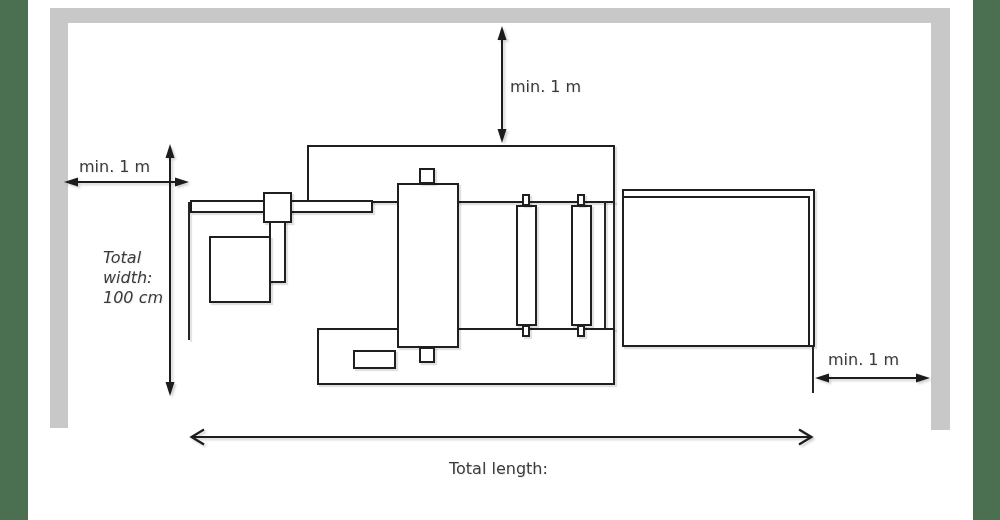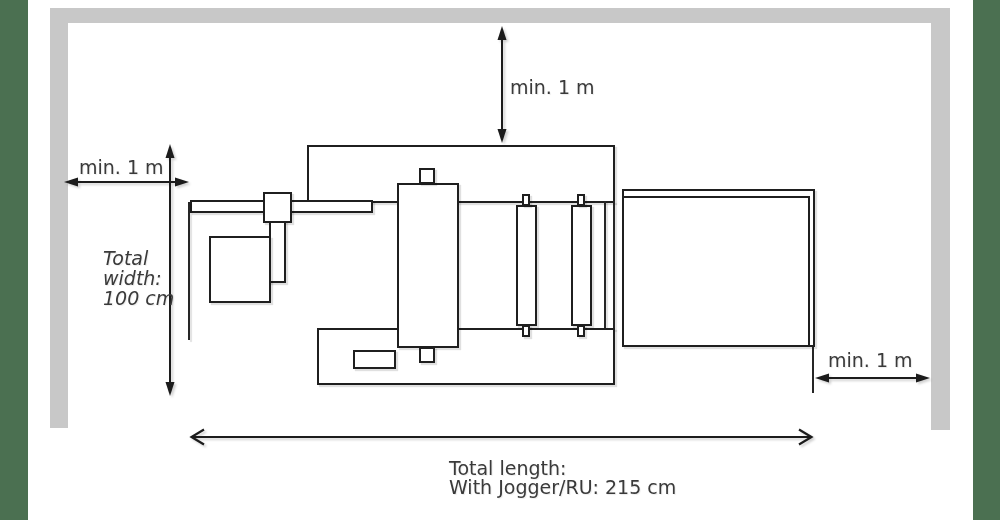--- a/index.html
+++ b/index.html
@@ -23,7 +23,7 @@
     border-top:2px solid #1f1f1f;border-right:2px solid #1f1f1f;
   }
   .label{
-    position:absolute;color:#3a3a3a;font-size:19px;line-height:20px;
+    position:absolute;color:#3a3a3a;font-size:16px;line-height:20px;
     white-space:nowrap;text-shadow:1px 1px 1px rgba(0,0,0,0.08);
   }
   .label.tight{line-height:19px;margin-left:24px;}

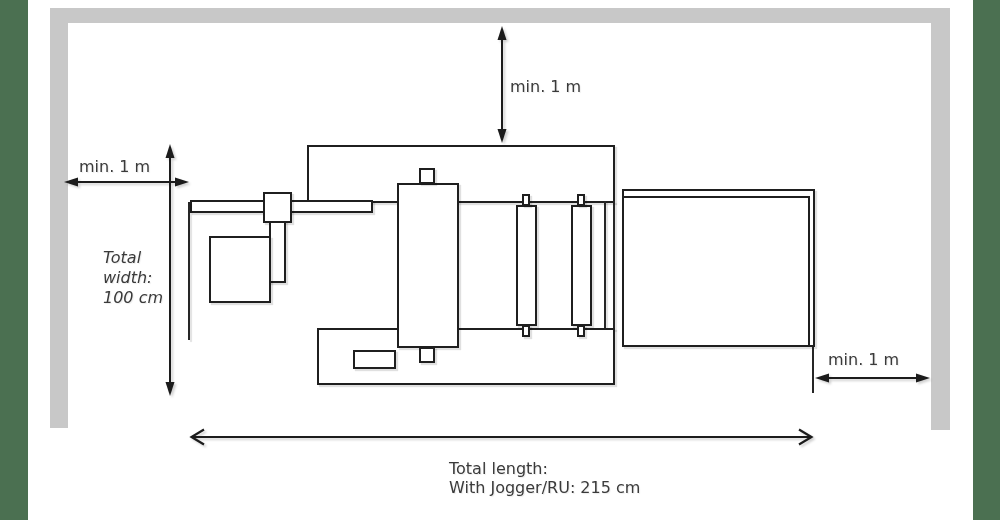--- a/index.html
+++ b/index.html
@@ -117,7 +117,6 @@
 
   <div class="label tight" style="left:425px;top:459px;">
     <div>Total length:</div>
-    <div>With Jogger/RU: 215 cm</div>
   </div>
 
 </div>

